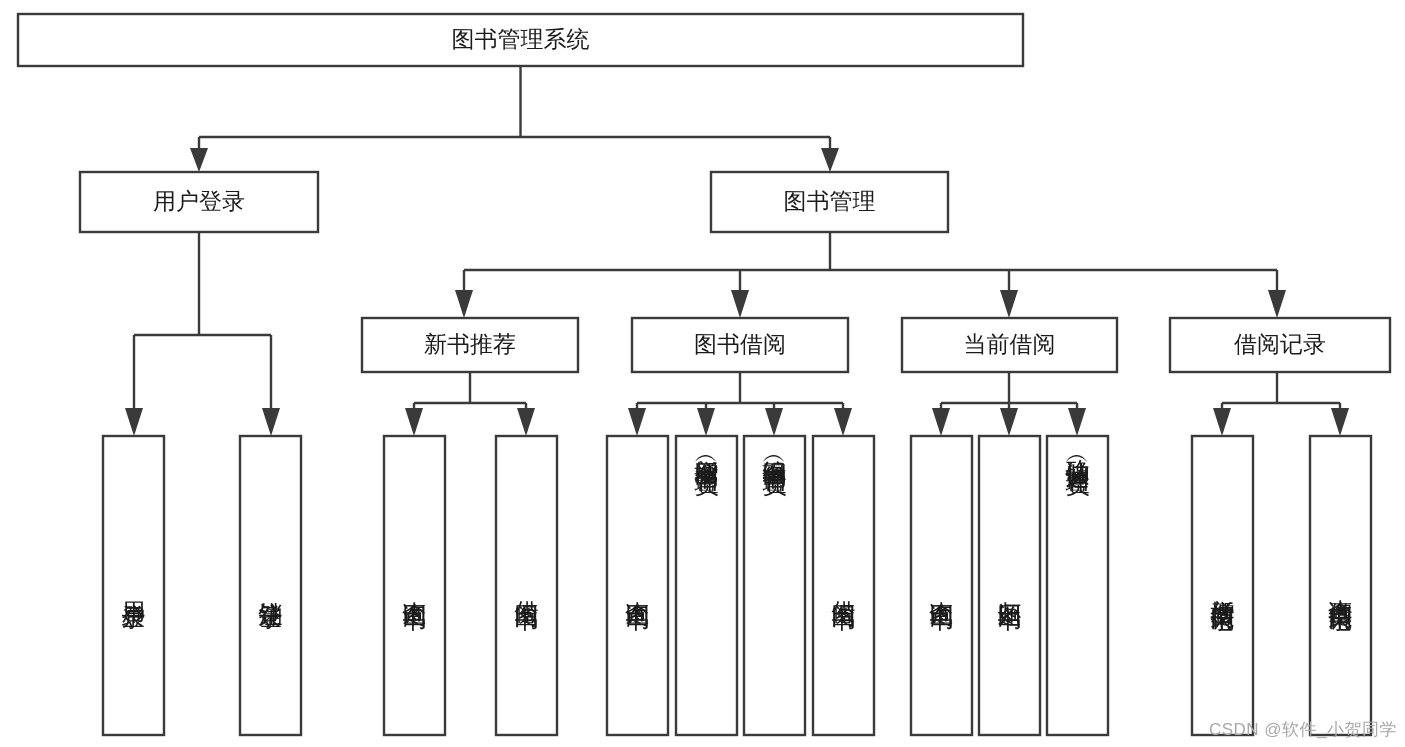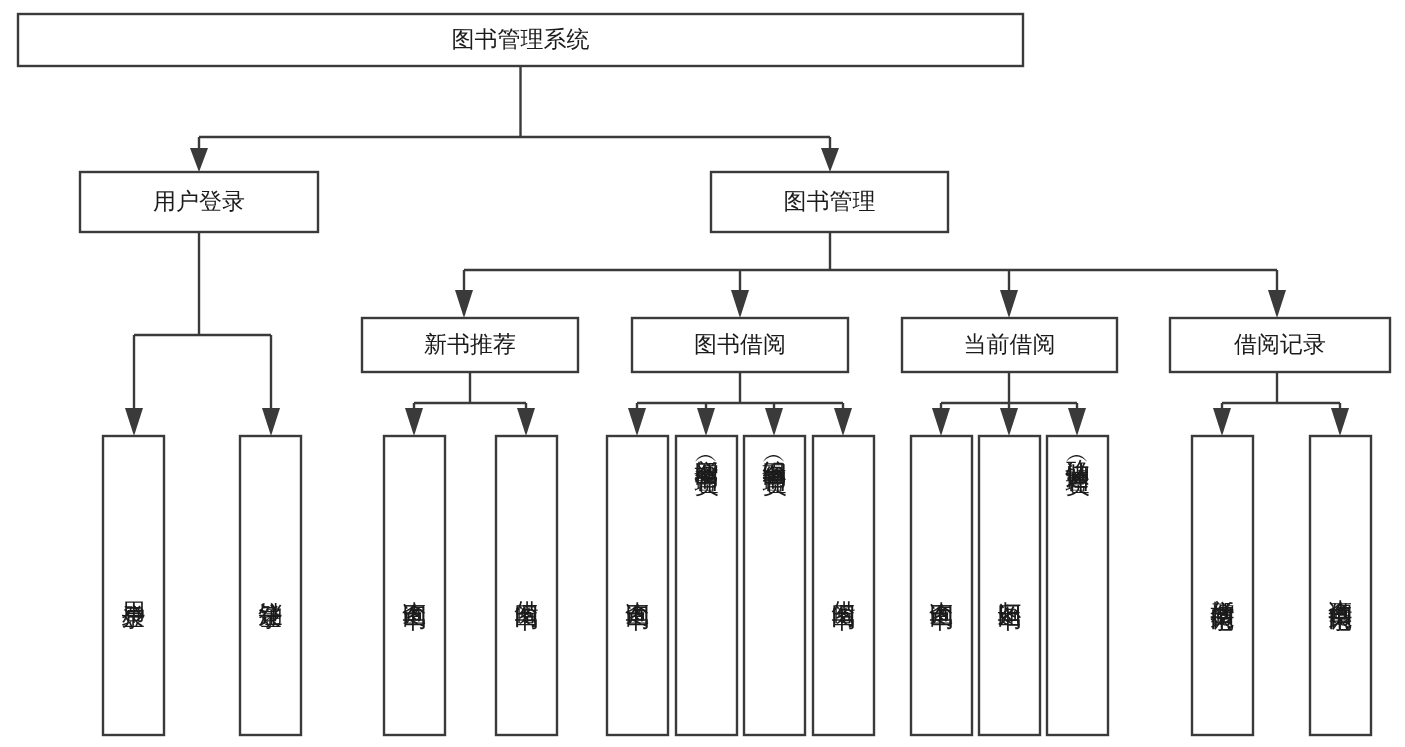--- a/index.html
+++ b/index.html
@@ -271,6 +271,7 @@
     <span class="leaf-label">查询借阅记录</span>
   </div>
 
+  <div class="watermark">CSDN @软件_小贺同学</div>
 
 </div>
 

